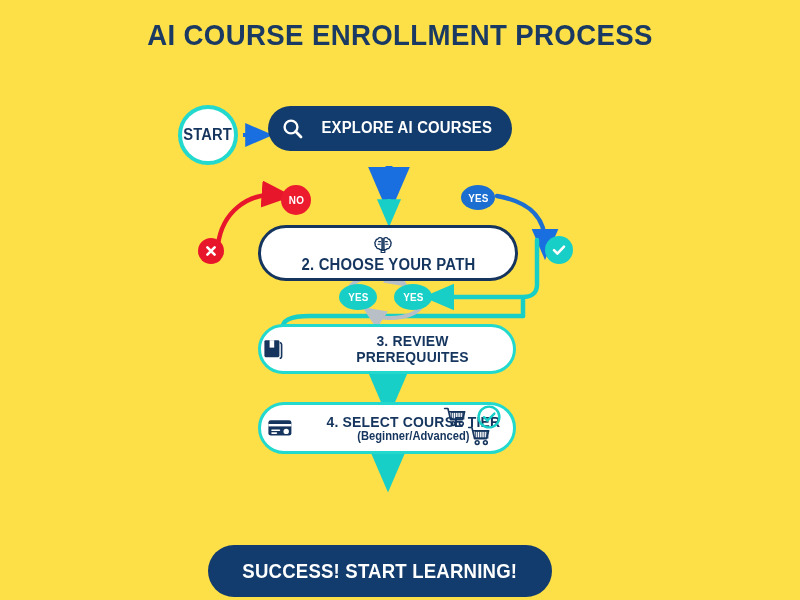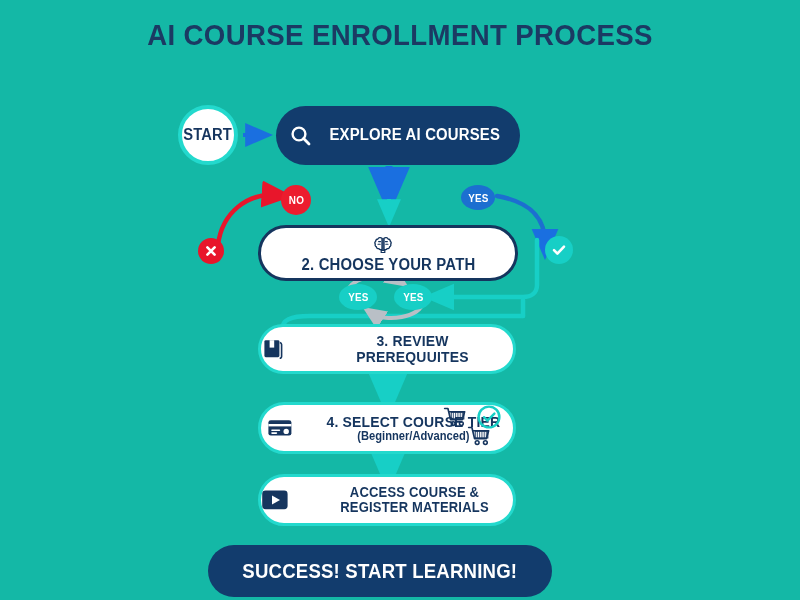--- a/index.html
+++ b/index.html
@@ -12,7 +12,7 @@
   #canvas {
     position: relative;
     width: 800px; height: 600px;
-    background: #14b8a6;
+    background: #fde047;
   }
 
   

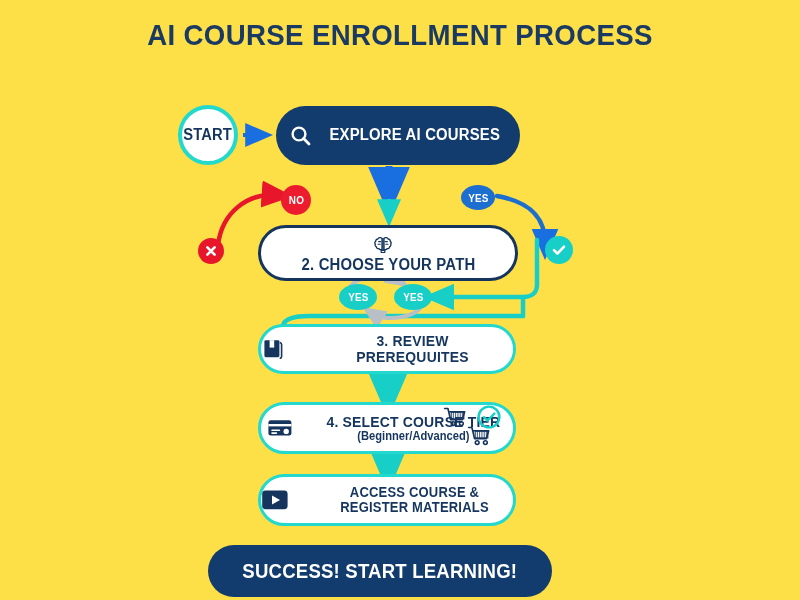--- a/index.html
+++ b/index.html
@@ -75,7 +75,7 @@
   }
 
   
-  #node-explore  { left: 276px; top: 106px; width: 244px; height: 59px; }
+  #node-explore  { left: 268px; top: 106px; width: 244px; height: 45px; }
   #node-explore .node-label { font-size: 16px; }
 
   #node-choose   { left: 258px; top: 225px; width: 260px; height: 56px; }

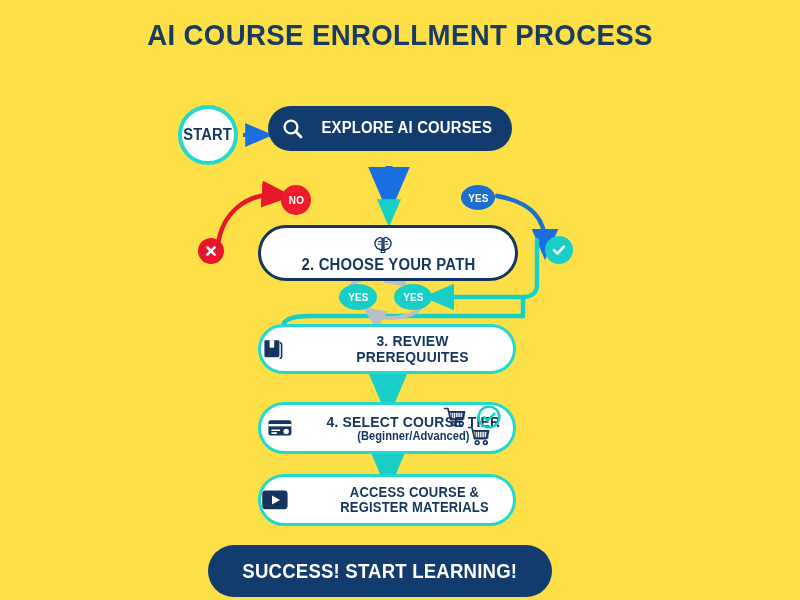--- a/index.html
+++ b/index.html
@@ -291,15 +291,6 @@
     </span>
   </div>
 
-  <div class="node node-outline-teal" id="node-access">
-    <span class="icon-slot icon-left">
-      <svg width="28" height="22" viewBox="0 0 28 22">
-        <rect x="1.2" y="1.6" width="25.4" height="18.6" rx="3.4" fill="#16355e"></rect>
-        <path d="M11 6.6 L19 11 L11 15.4 Z" fill="#ffffff"></path>
-      </svg>
-    </span>
-    <span class="node-label">ACCESS COURSE &amp; REGISTER MATERIALS</span>
-  </div>
 
   <div class="node node-filled" id="node-success">
     <span class="node-label">SUCCESS! START LEARNING!</span>

